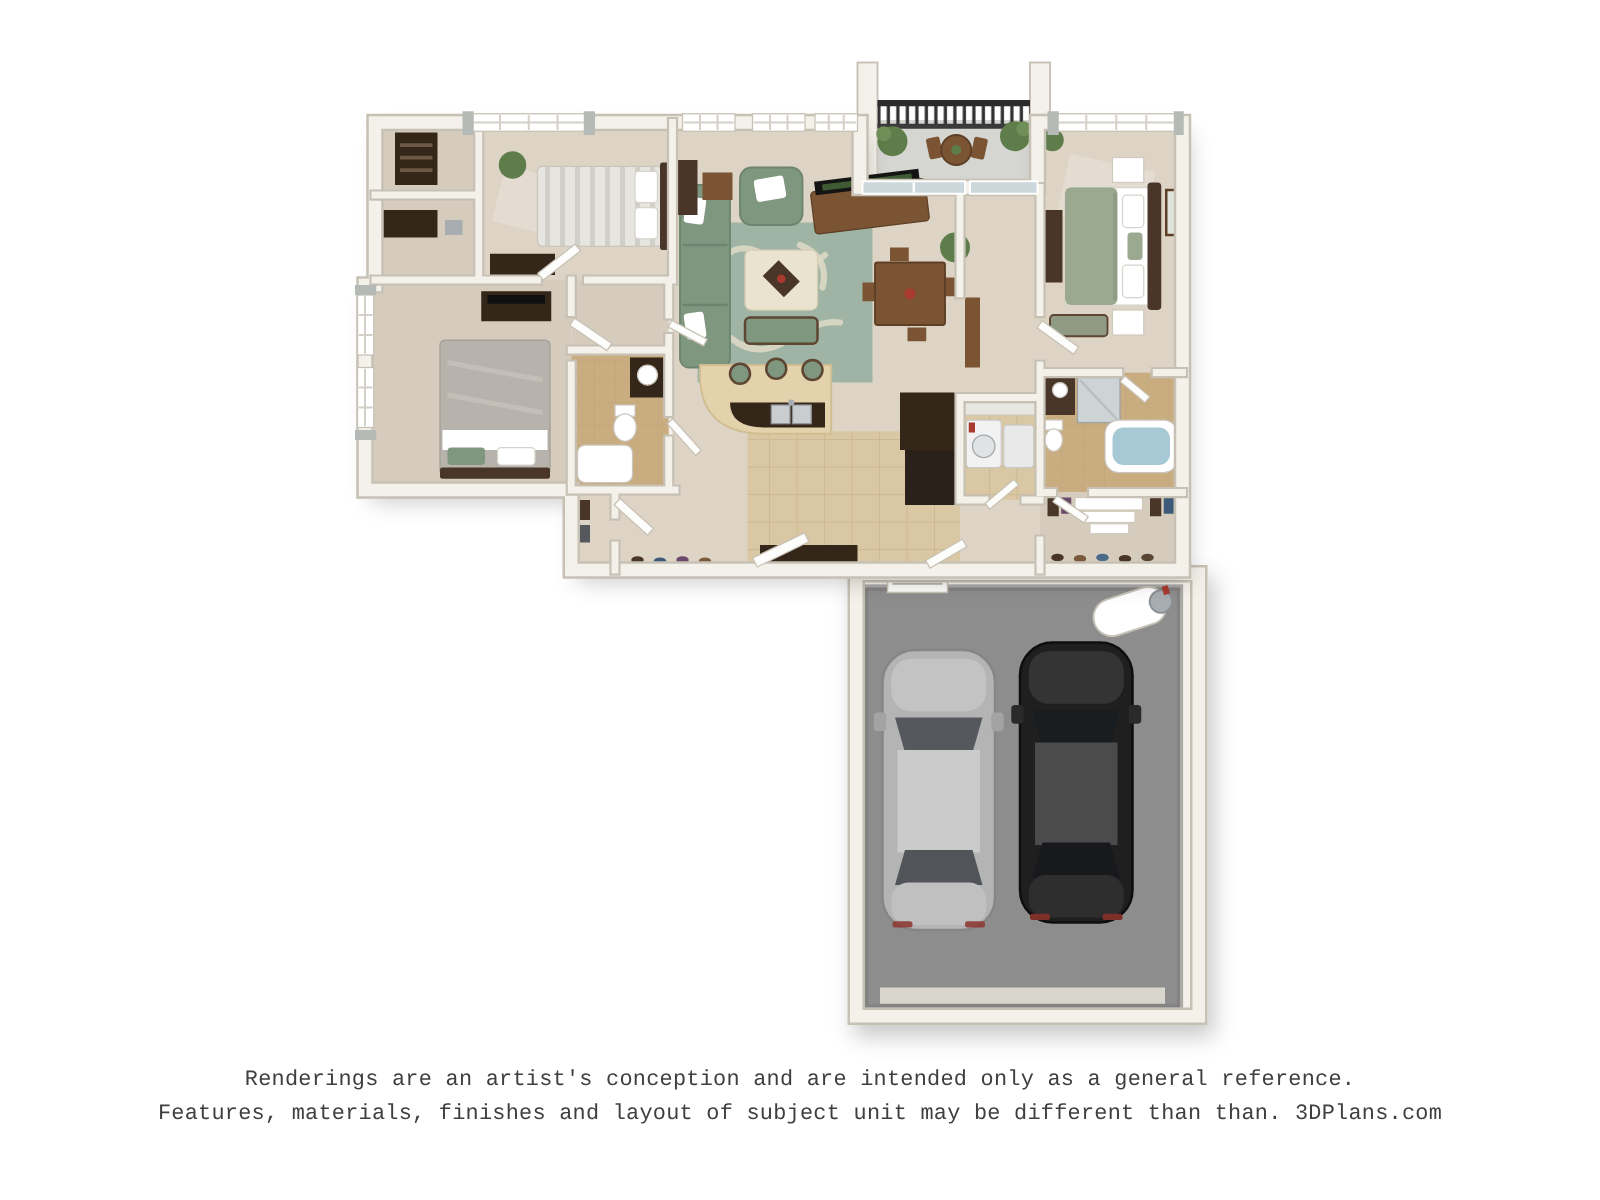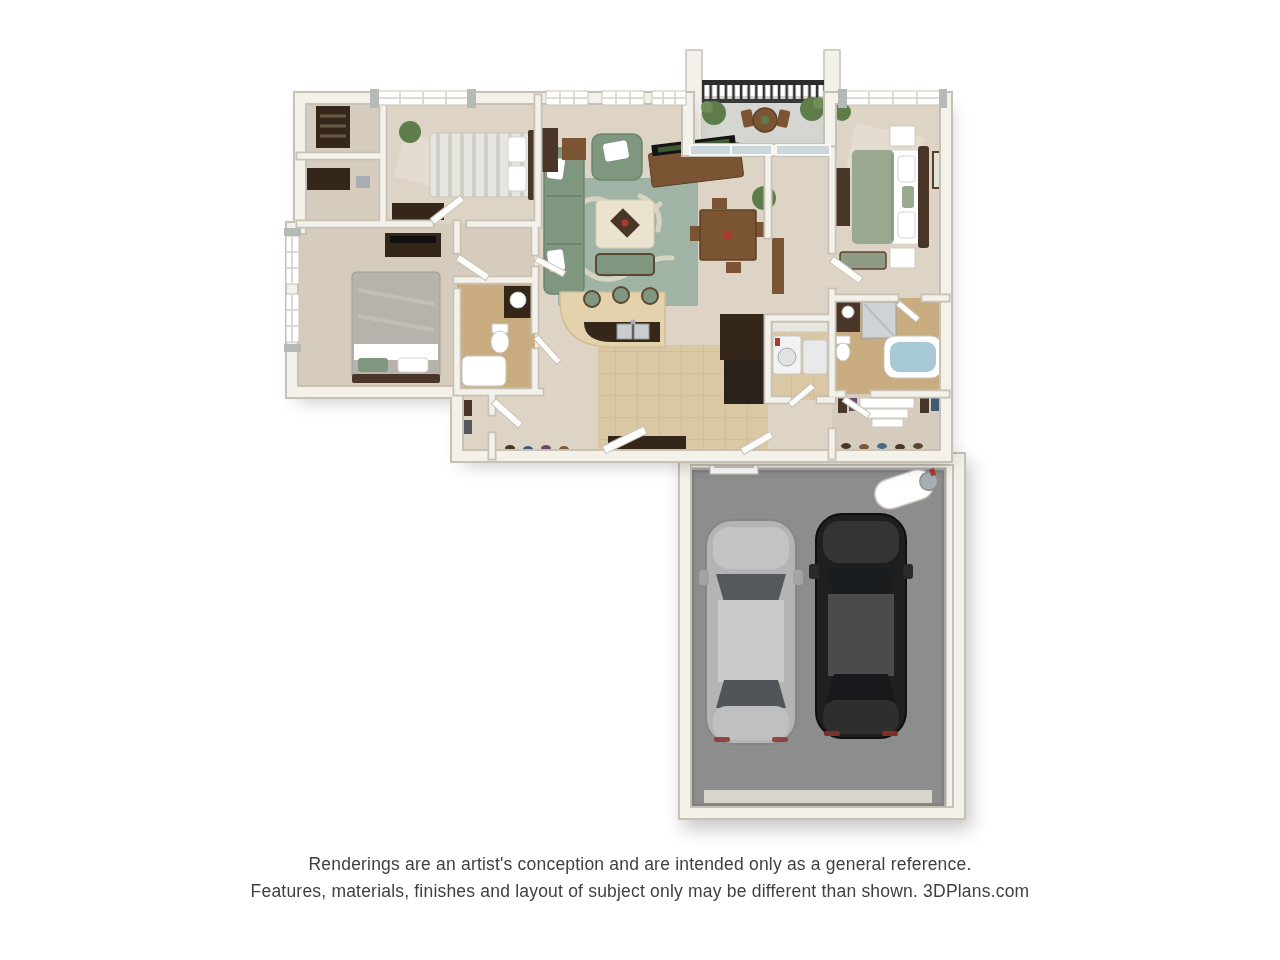--- a/index.html
+++ b/index.html
@@ -12,7 +12,7 @@
   }
   html,body{margin:0;padding:0;background:#fff;}
   .stage{position:relative;width:1280px;height:960px;margin:0 auto;background:var(--bg);
-         font-family:Liberation Sans, sans-serif;overflow:hidden;}
+         font-family:Liberation Mono, monospace;overflow:hidden;}
   .plan-svg{position:absolute;left:0;top:0;width:1280px;height:960px;}
   .disclaimer{position:absolute;left:0;top:851px;width:1280px;text-align:center;color:var(--text);
               font-size:17.5px;line-height:27px;letter-spacing:.2px;}

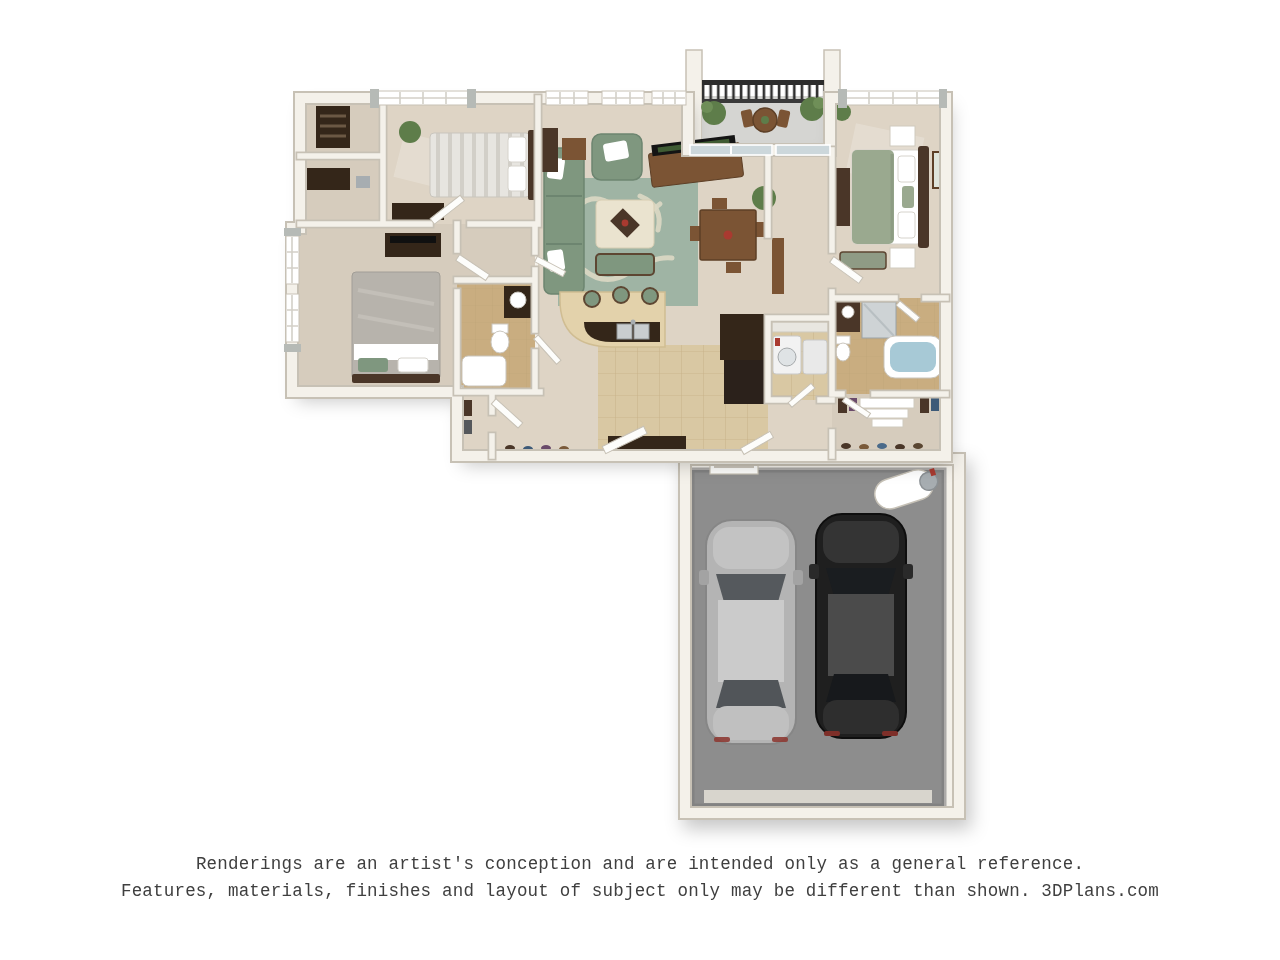--- a/index.html
+++ b/index.html
@@ -359,7 +359,7 @@
 
 <div class="disclaimer">
   <p>Renderings are an artist's conception and are intended only as a general reference.</p>
-  <p>Features, materials, finishes and layout of subject only may be different than shown. 3DPlans.com</p>
+  <p>Features, materials, finishes and layout of subject unit may be different than than. 3DPlans.com</p>
 </div>
 </div>
 

